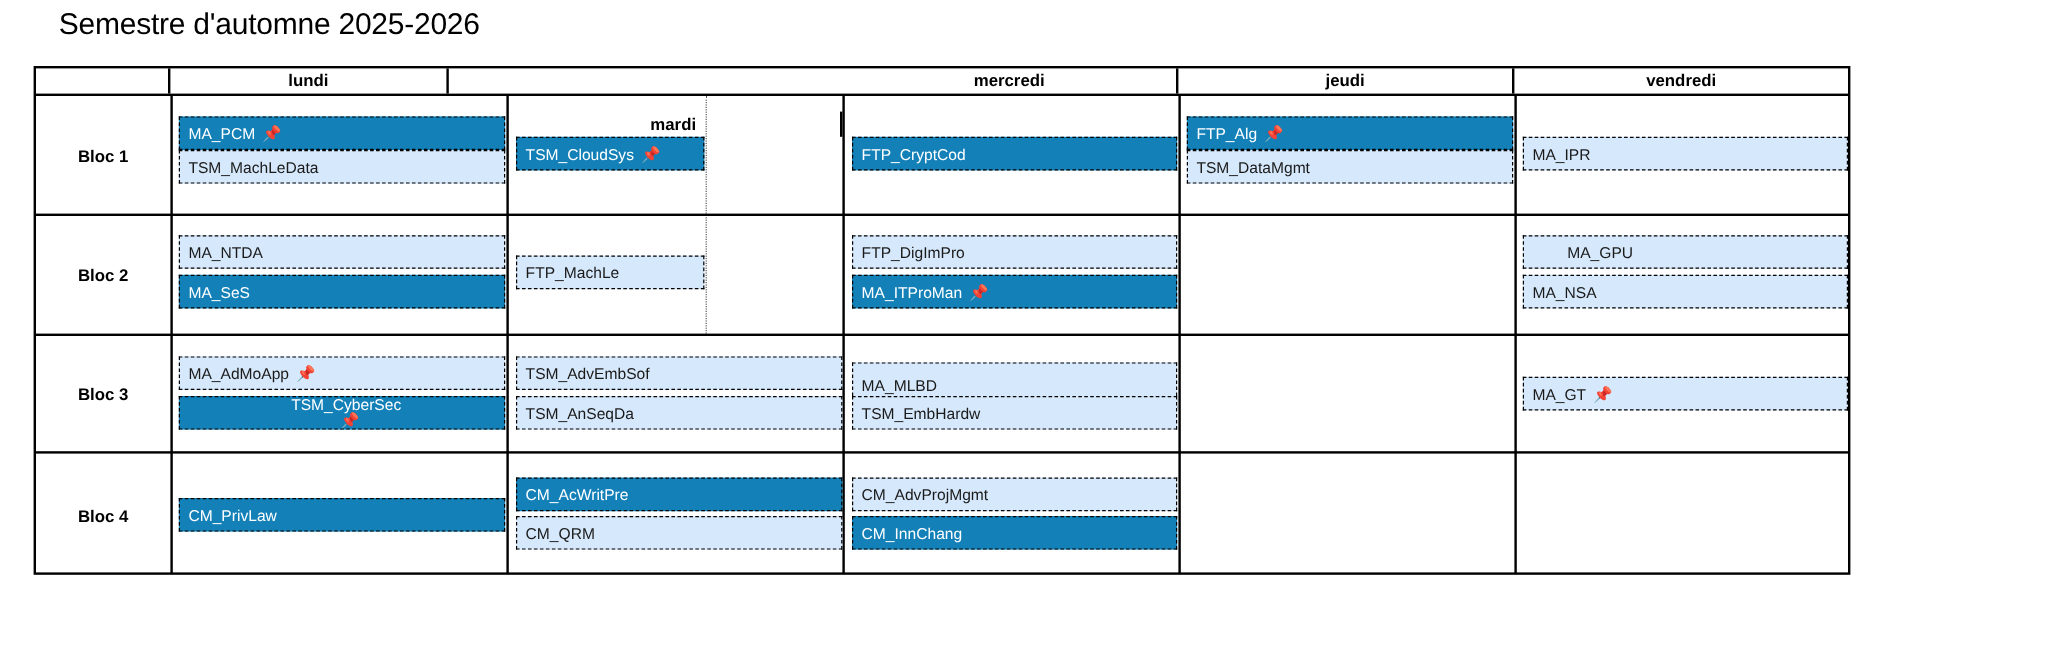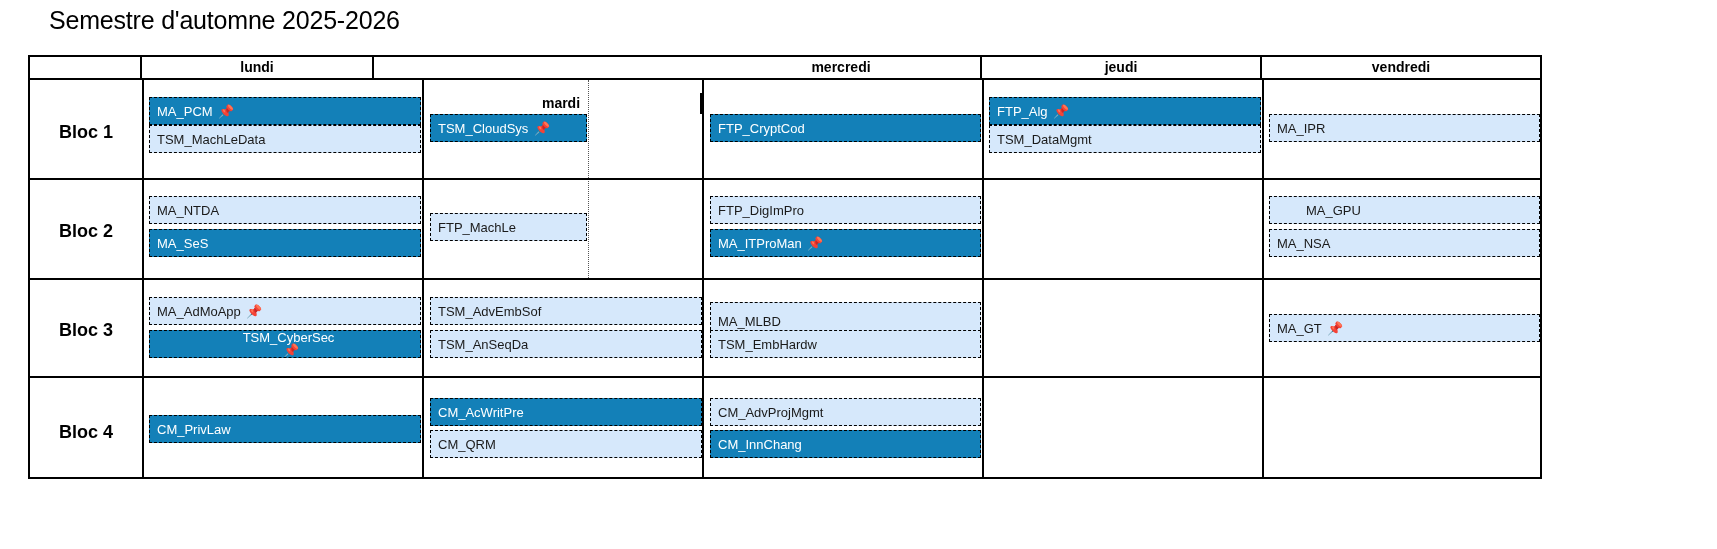--- a/index.html
+++ b/index.html
@@ -108,7 +108,7 @@
     left: 0;
     width: 112px;
     text-align: center;
-    font-size: 18px;
+    font-size: 14px;
     font-weight: bold;
     color: #000;
   }

